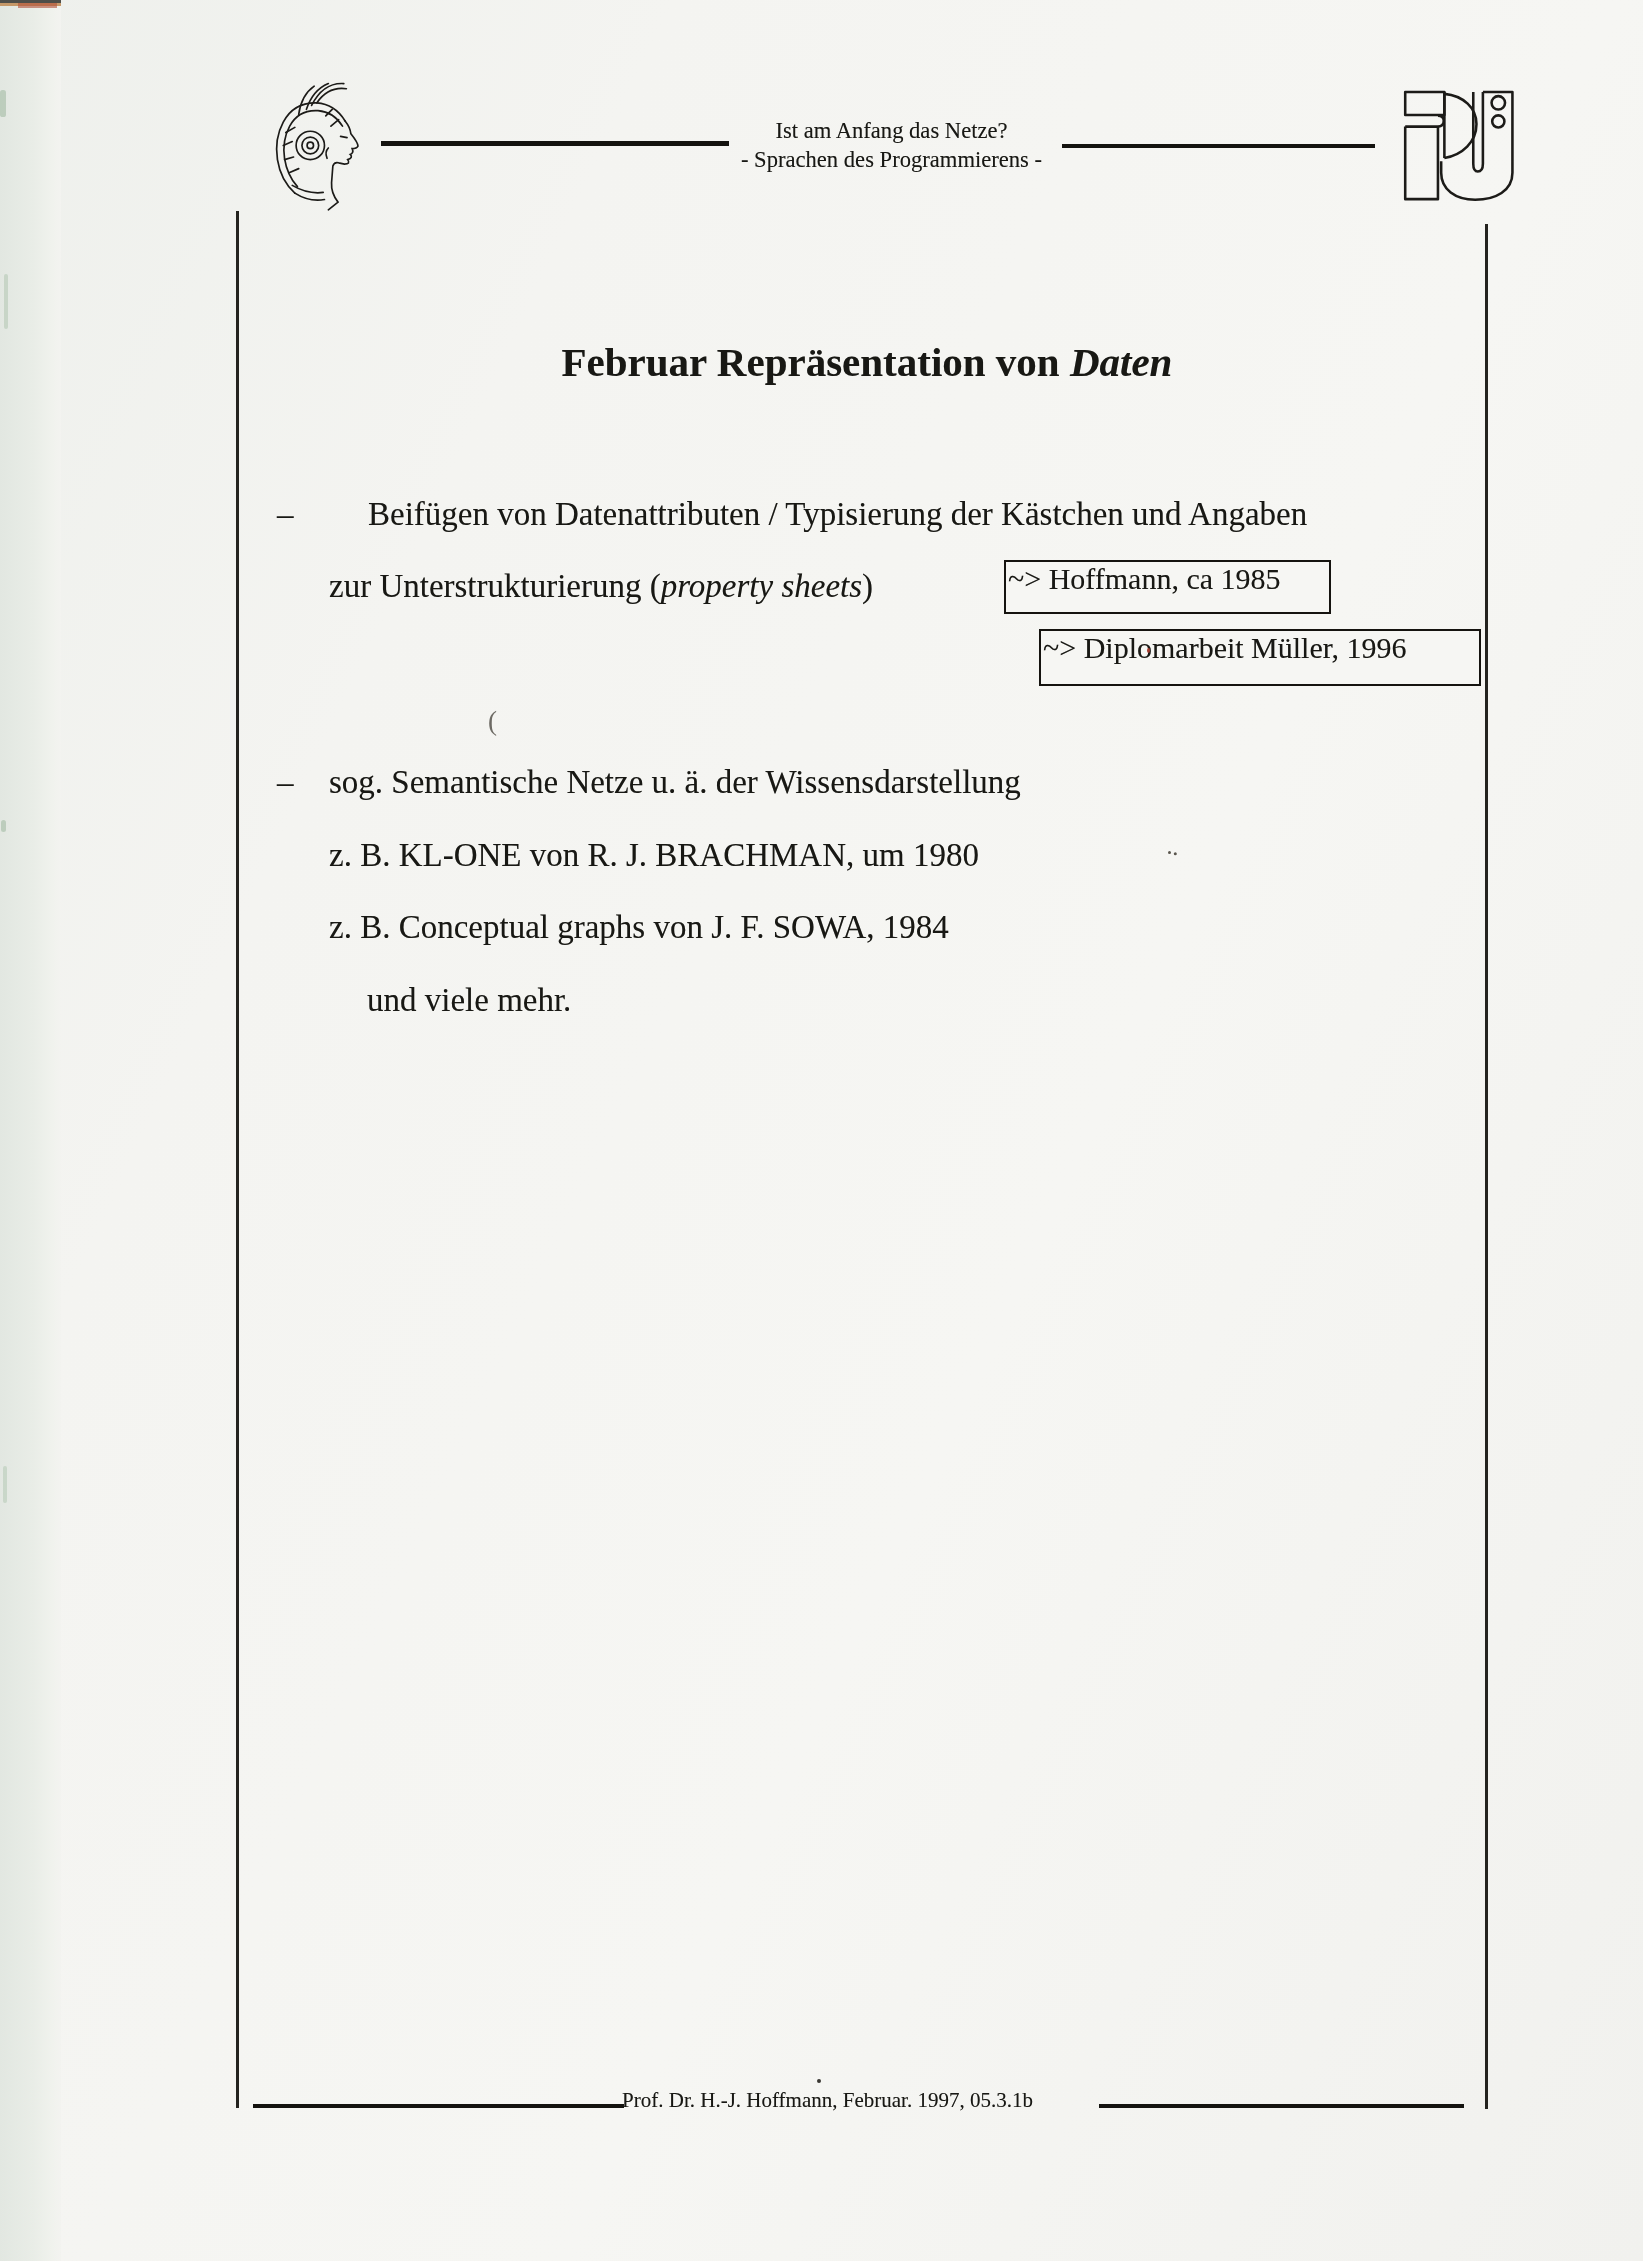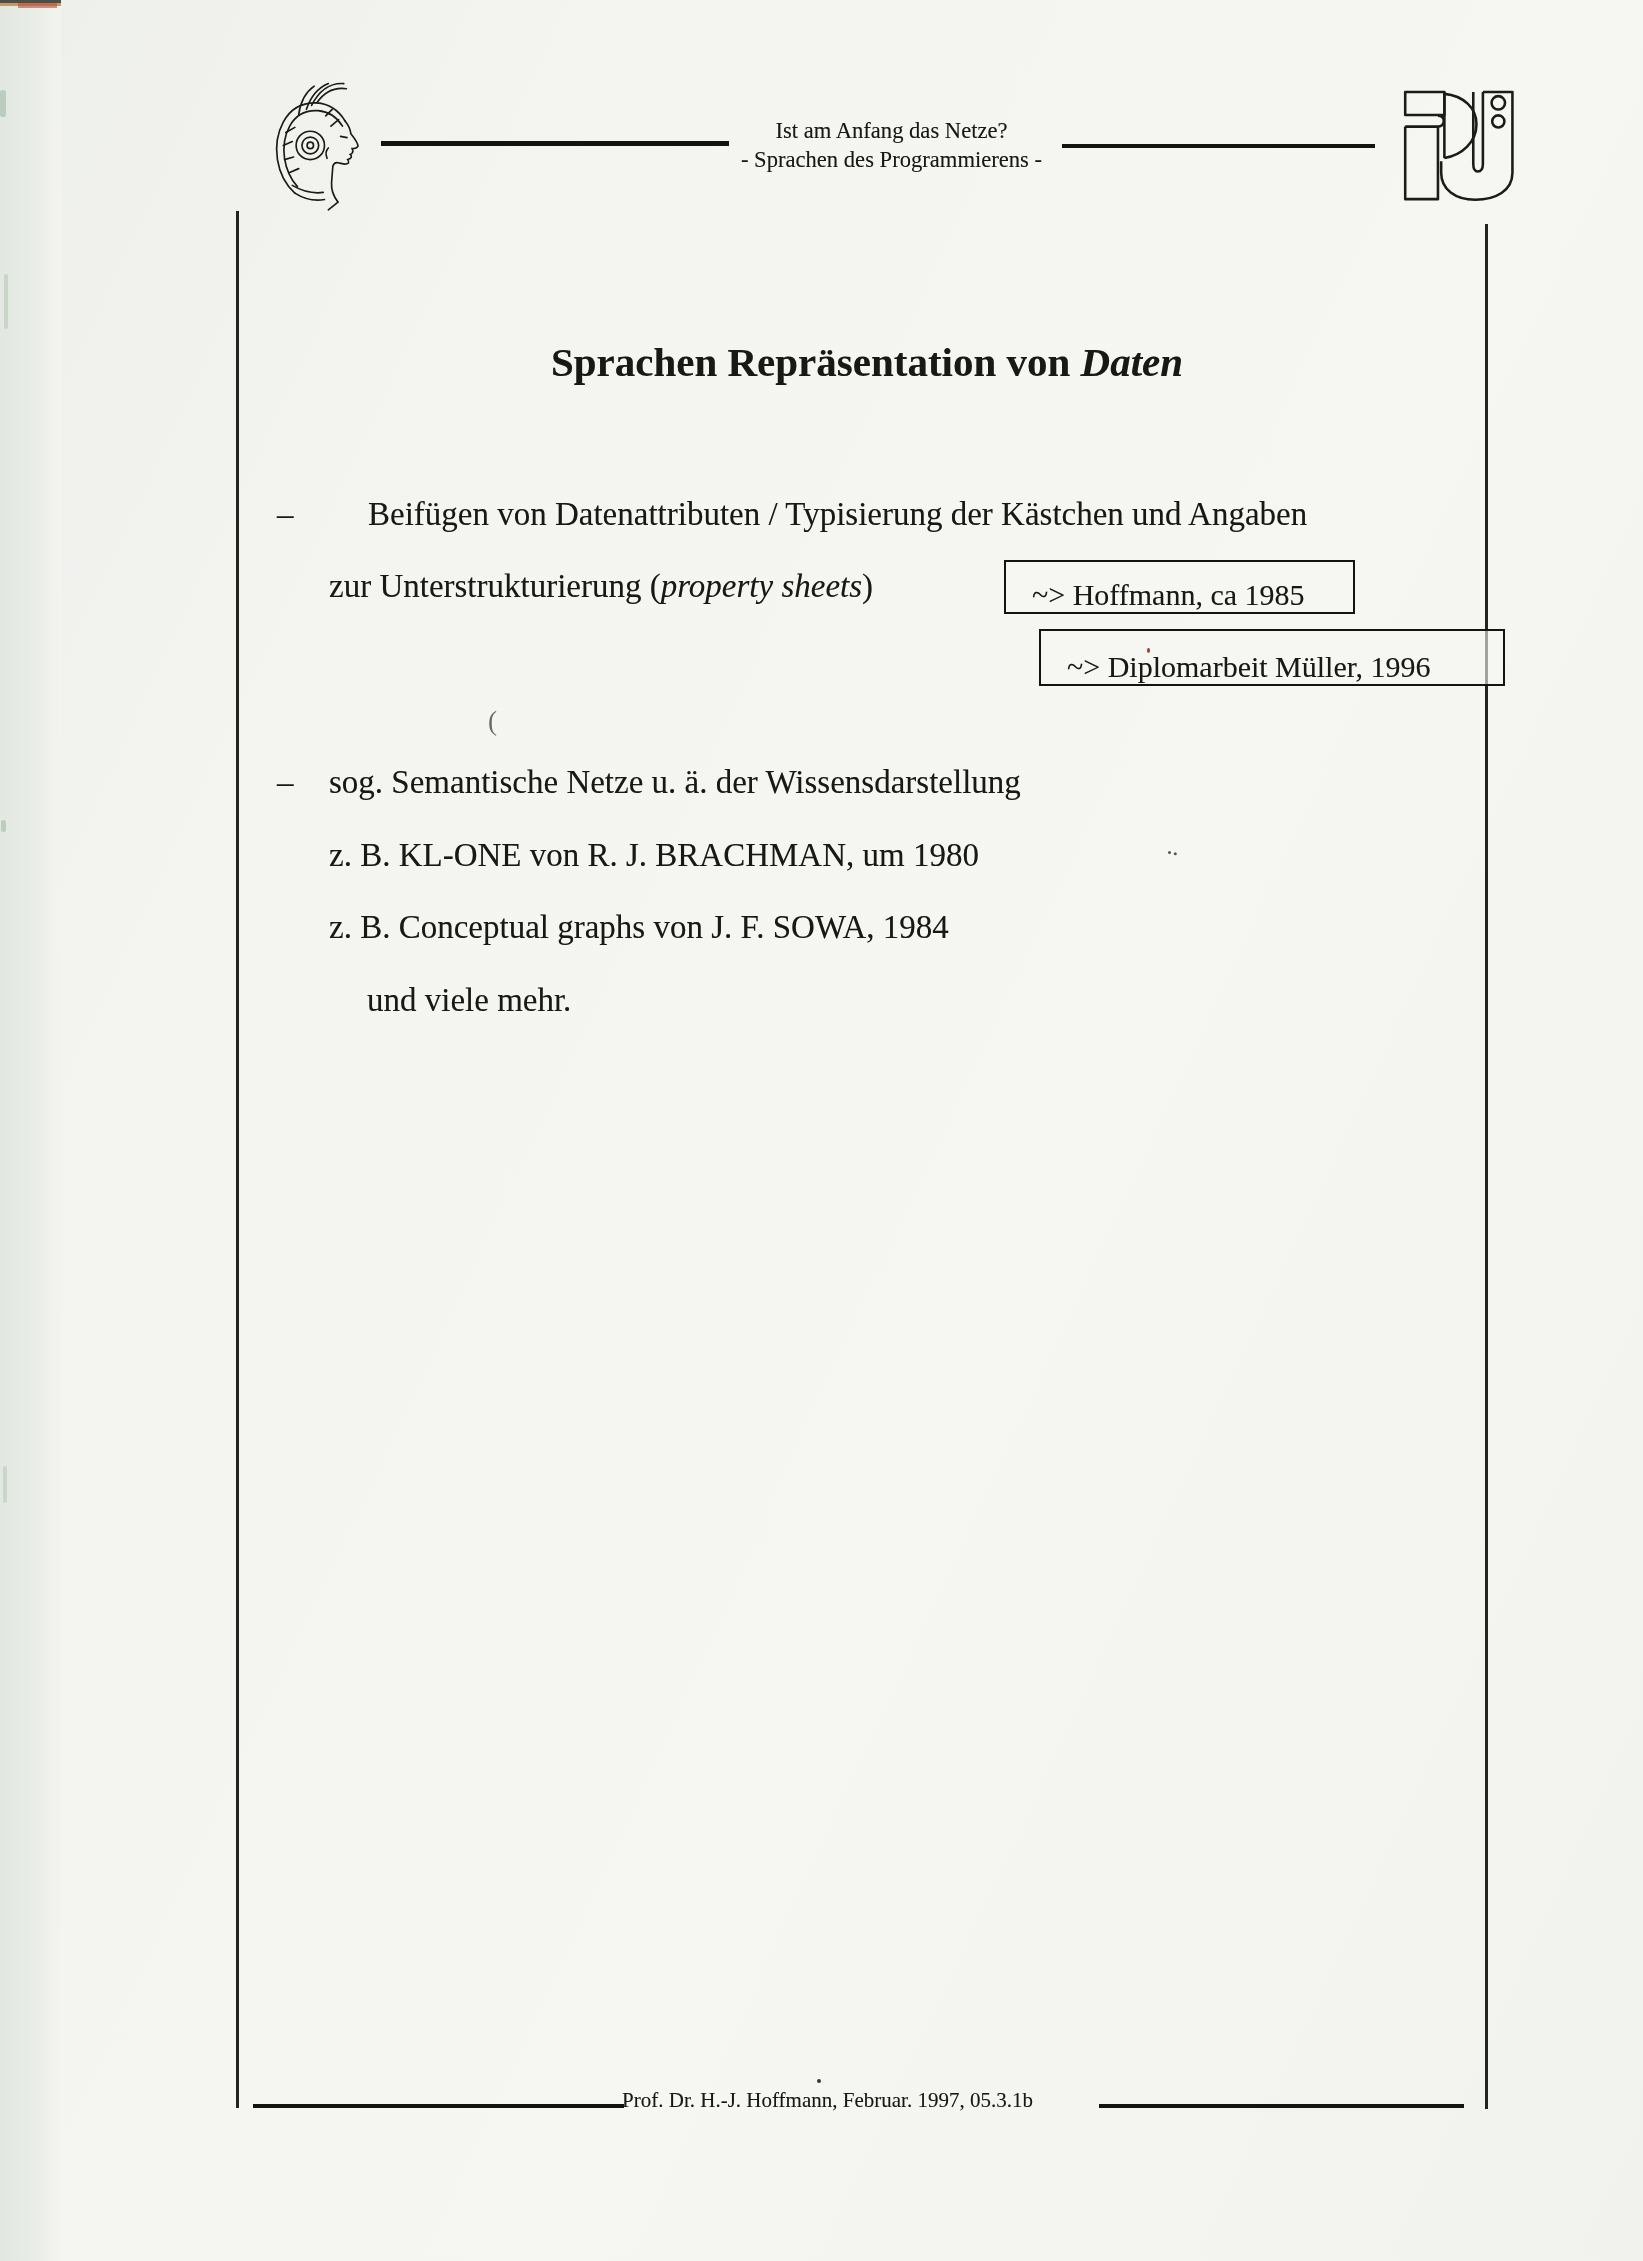--- a/index.html
+++ b/index.html
@@ -116,7 +116,7 @@
 <div class="abs vrule" style="left:1485px;top:224px;height:1885px;"></div>
 
 <div class="abs title ink">
-  <span>Sprachen Repräsentation von </span><span class="em">Daten</span>
+  <span>Februar Repräsentation von </span><span class="em">Daten</span>
 </div>
 
 <div class="abs body-line ink" style="left:277px;top:494px;">–</div>

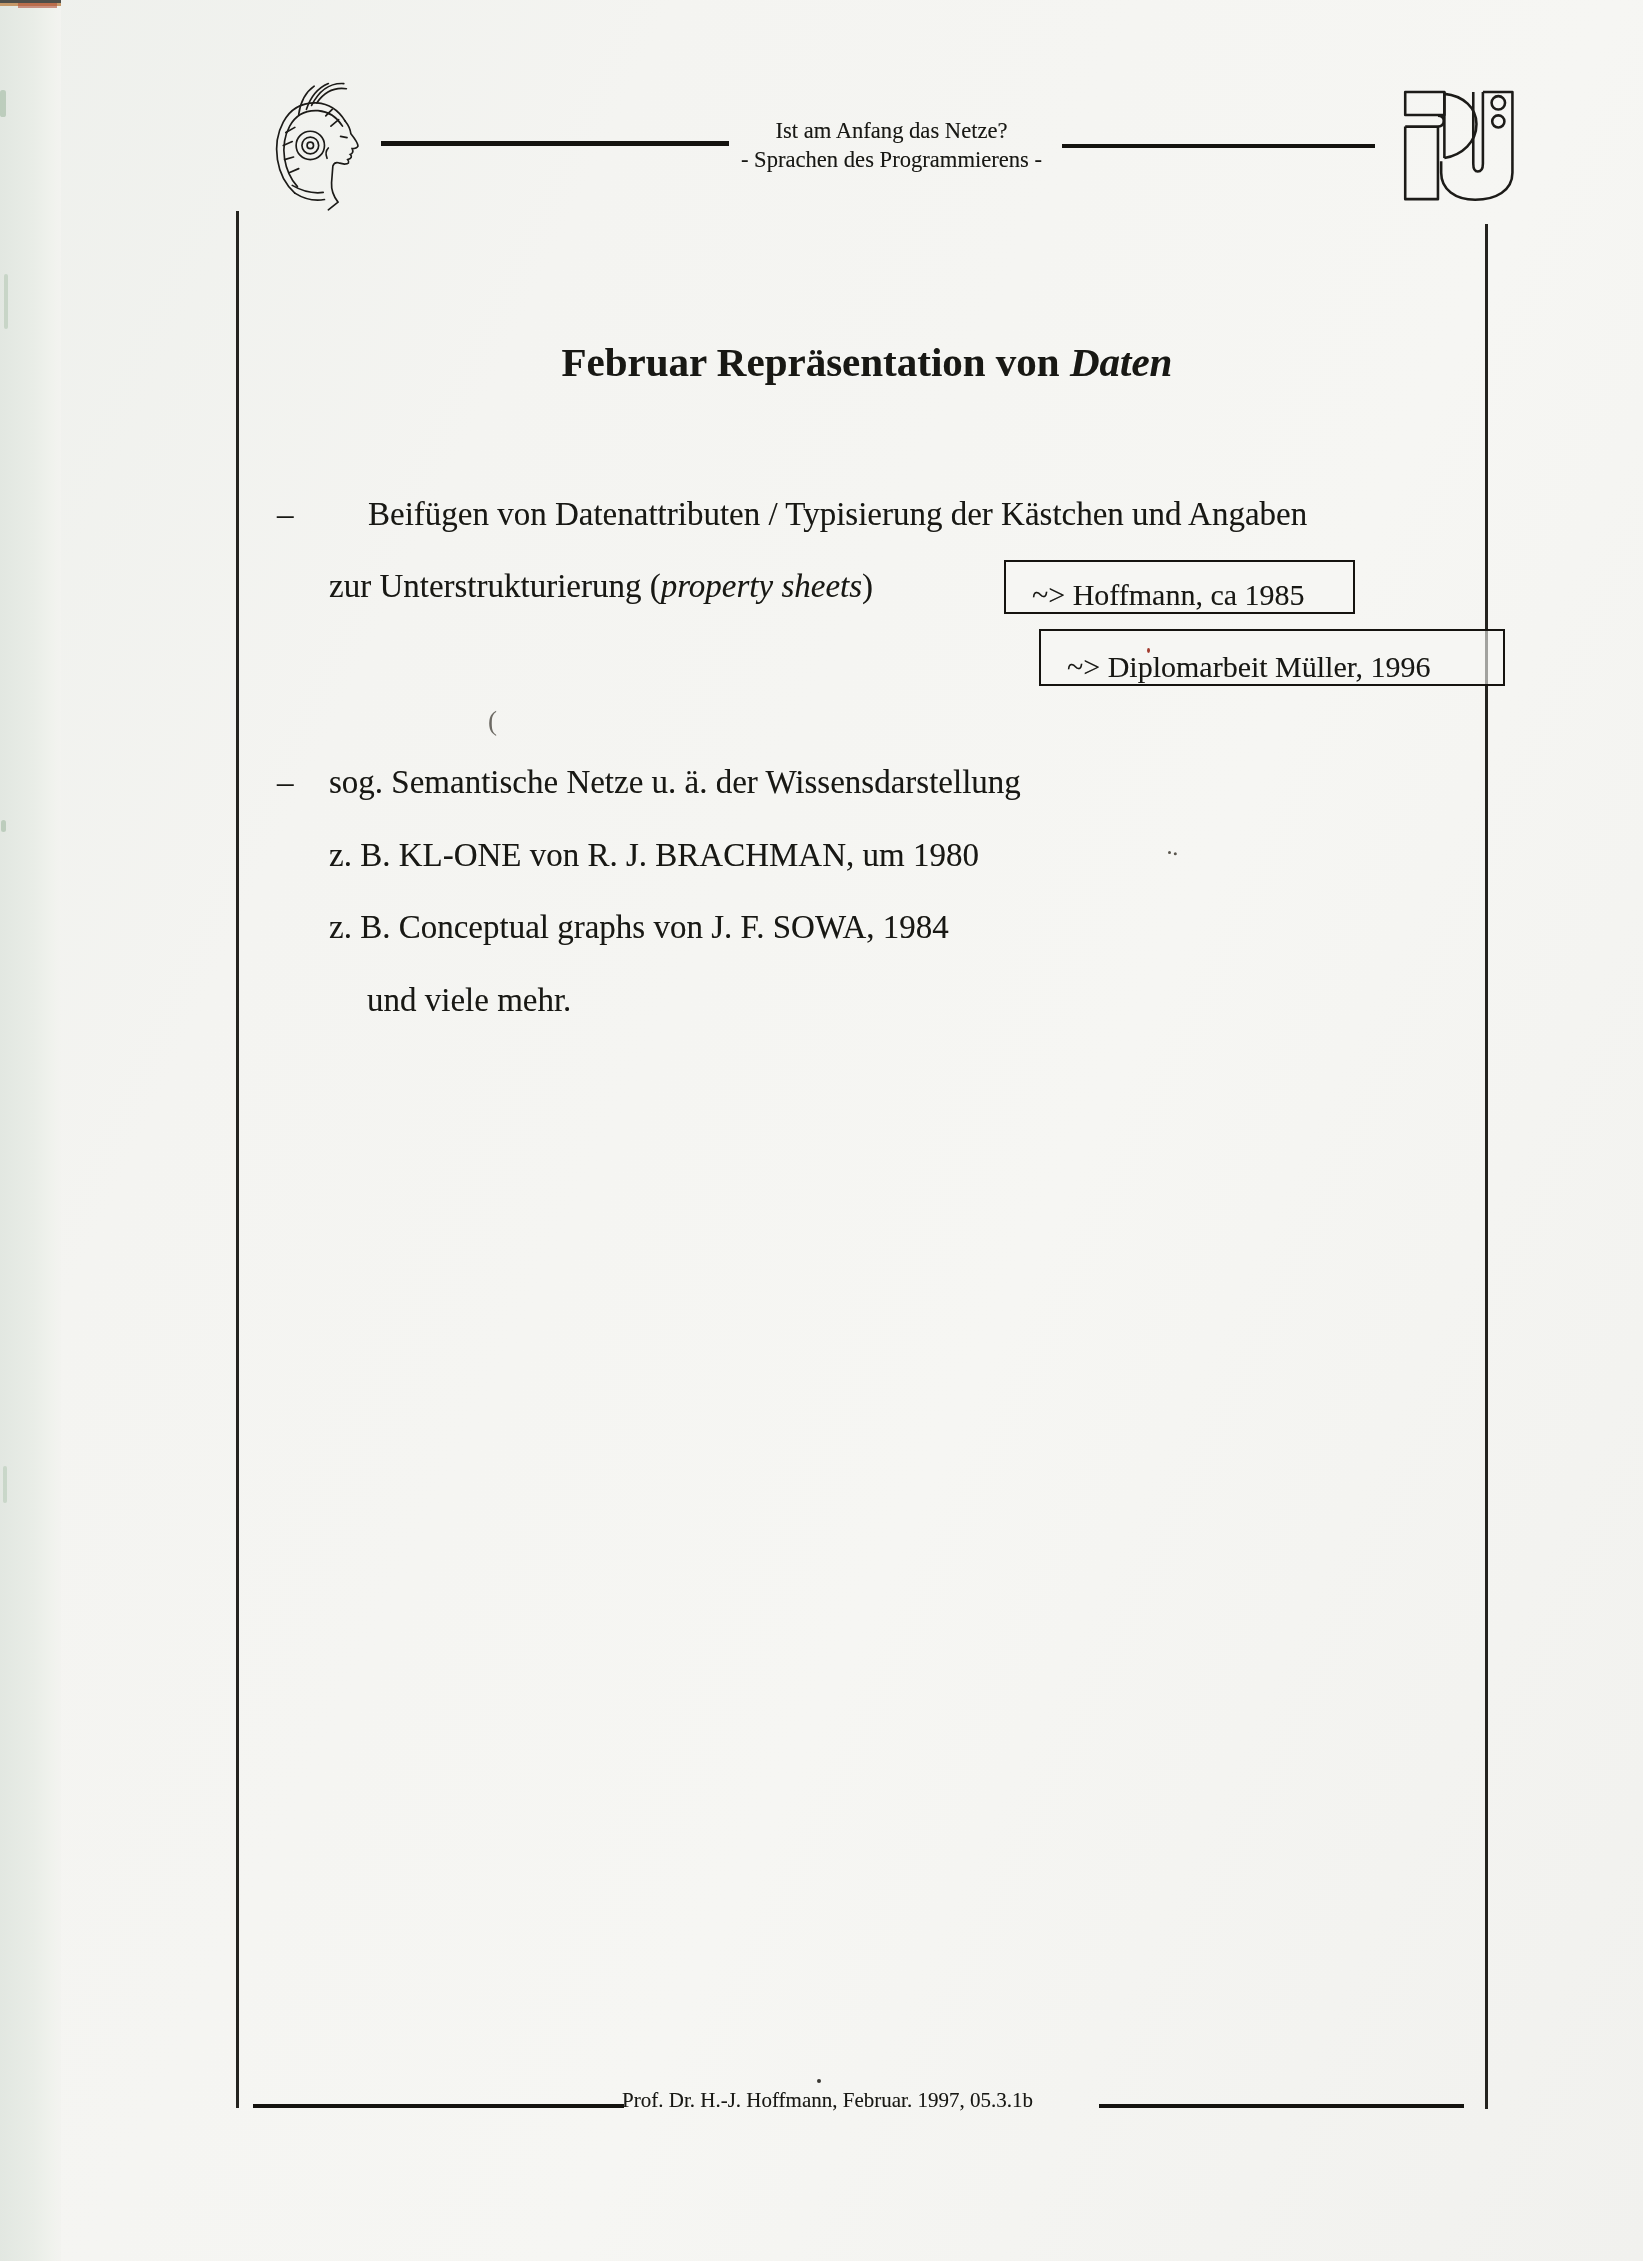--- a/index.html
+++ b/index.html
@@ -32,8 +32,8 @@
   .body-line{font-size:33px;line-height:40px;white-space:nowrap;}
   .it{font-style:italic;}
   
-  .refbox{border:2.6px solid #15130f;display:flex;align-items:flex-end;
-    padding-left:26px;font-size:30px;white-space:nowrap;background:rgba(246,246,243,.6);}
+  .refbox{border:2.6px solid #15130f;display:flex;align-items:flex-start;
+    padding-left:2px;font-size:30px;white-space:nowrap;background:rgba(246,246,243,.6);}
   
   .footer-text{left:602px;top:2088px;width:451px;text-align:center;
     font-size:21px;white-space:nowrap;}

